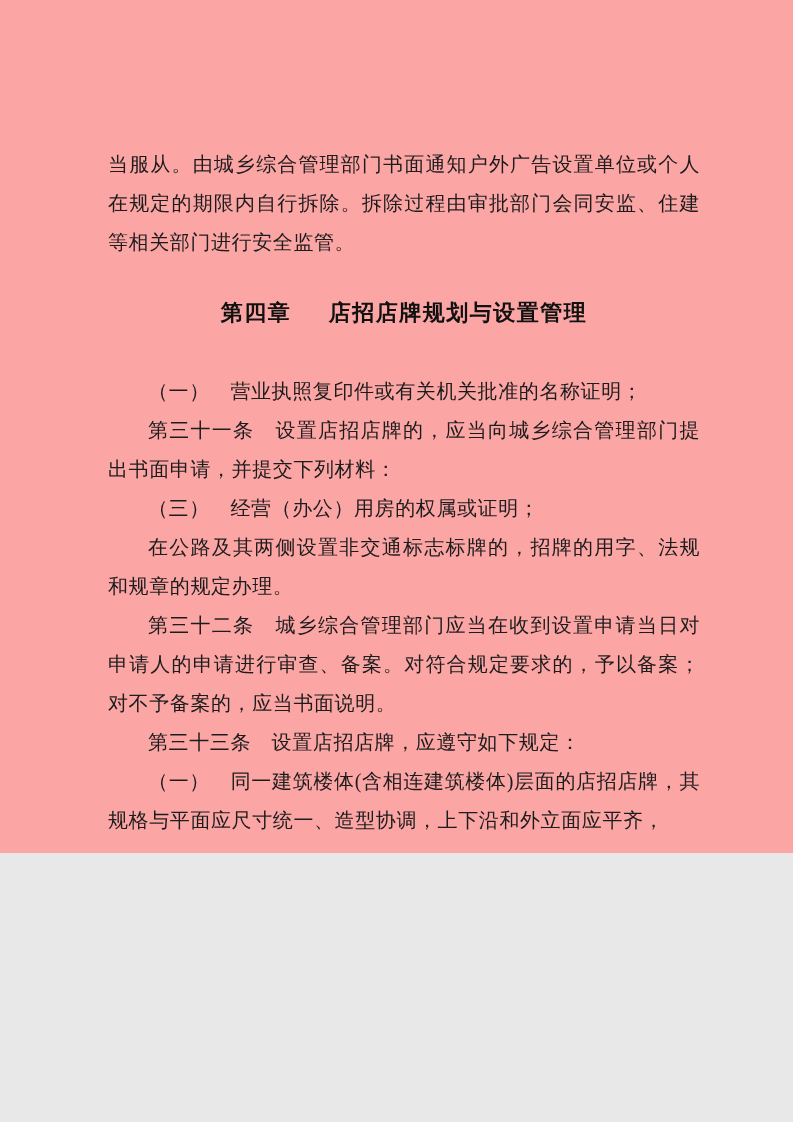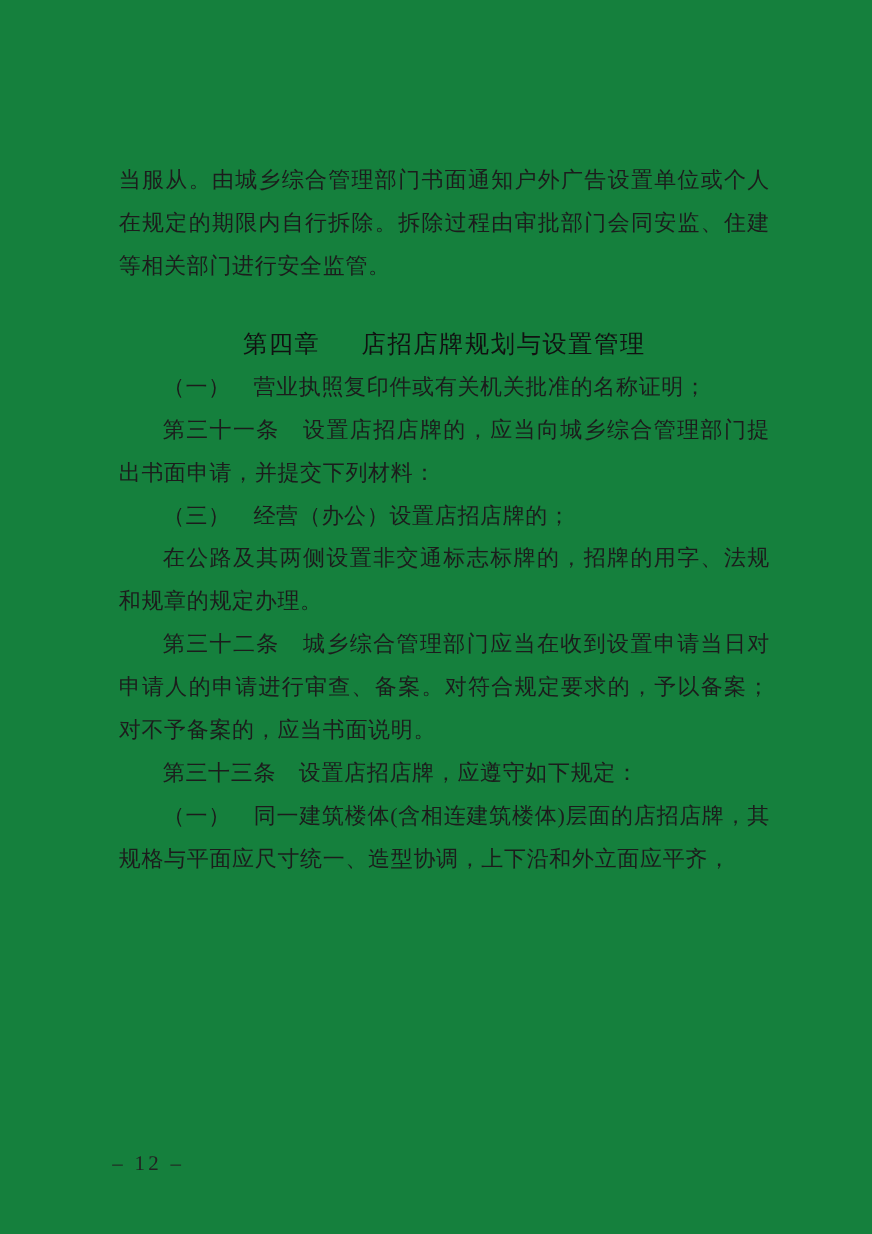--- a/index.html
+++ b/index.html
@@ -10,8 +10,8 @@
   .page {
     position: relative;
     width: 793px;
-    height: 1122px;
-    background: #15803d;
+    height: 853px;
+    background: #fca5a5;
     color: #1c1c1c;
     overflow: hidden;
   }

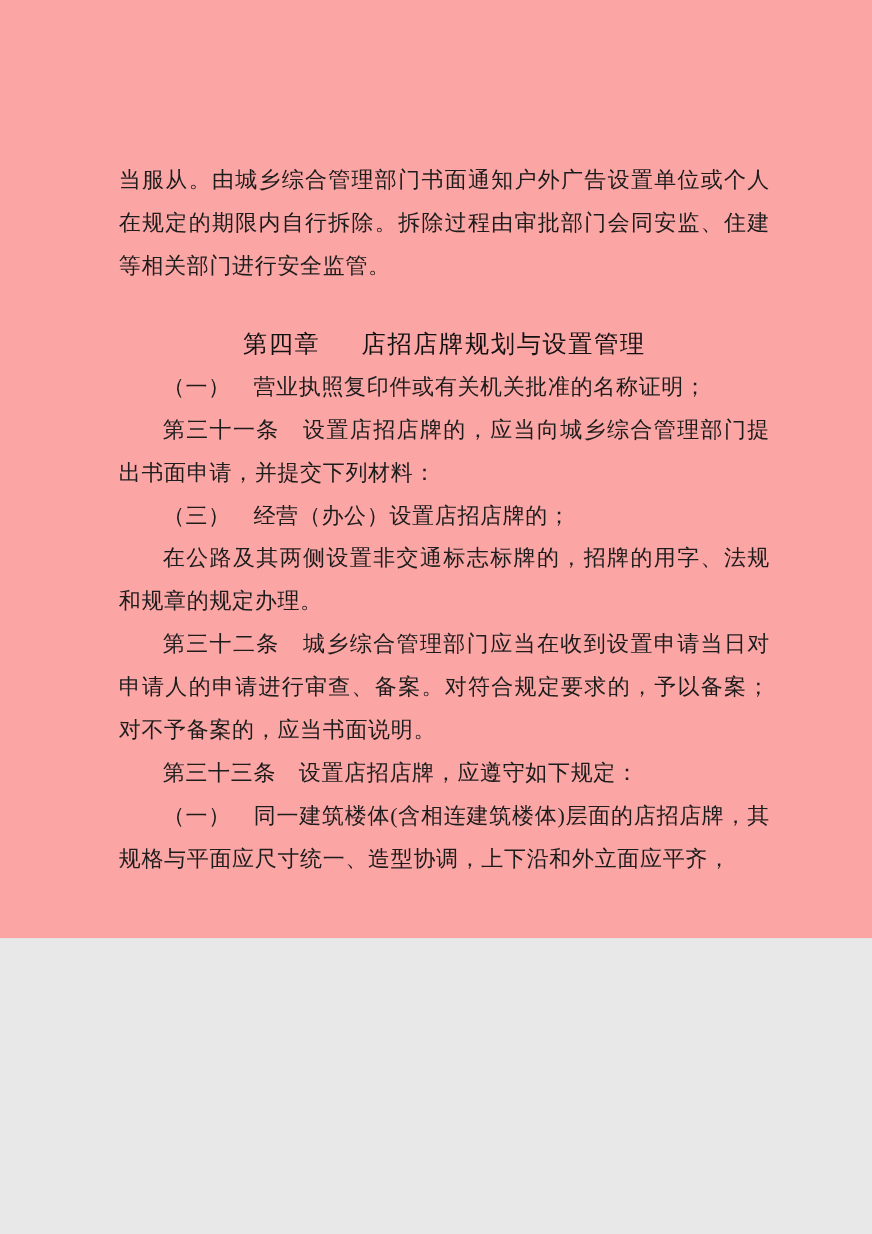--- a/index.html
+++ b/index.html
@@ -32,11 +32,12 @@
   h2.chapter {
     font-family: "Liberation Sans", "DejaVu Sans", sans-serif;
     font-size: 22px;
-    font-weight: 400;
+    font-weight: 700;
     color: #111111;
     text-align: center;
     line-height: 40px;
     margin-top: 31px;
+    margin-bottom: 39px;
     letter-spacing: 1.5px;
   }
   h2.chapter .chapter-num { margin-right: 1.7em; }

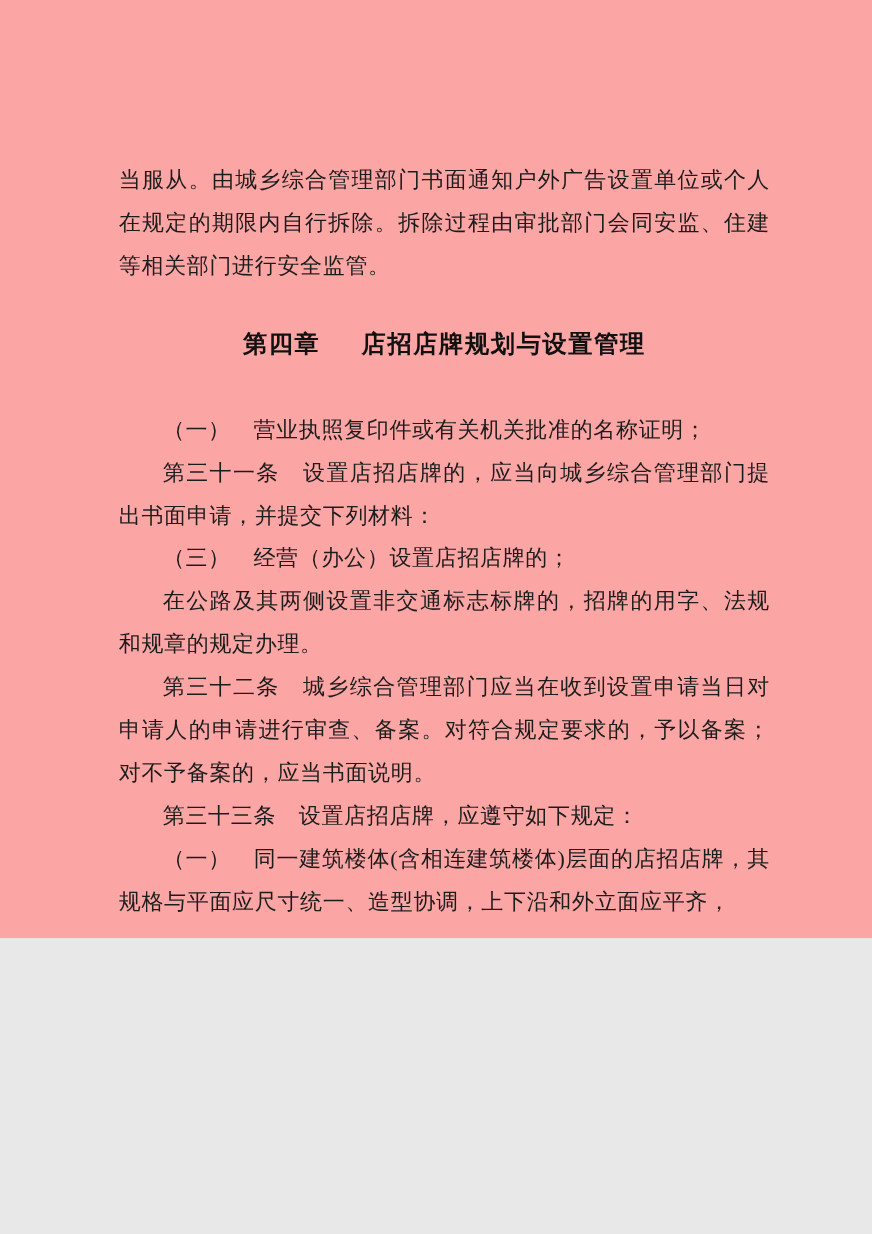--- a/index.html
+++ b/index.html
@@ -70,7 +70,7 @@
     <p class="body indent">第三十一条　设置店招店牌的，应当向城乡综合管理部门提出书面申请，并提交下列材料：</p>
 
 
-    <p class="body indent">（三）　经营（办公）设置店招店牌的；</p>
+    <p class="body indent">（三）　经营（办公）用房的权属或证明；</p>
 
 
     <p class="body indent">在公路及其两侧设置非交通标志标牌的，招牌的用字、法规和规章的规定办理。</p>

